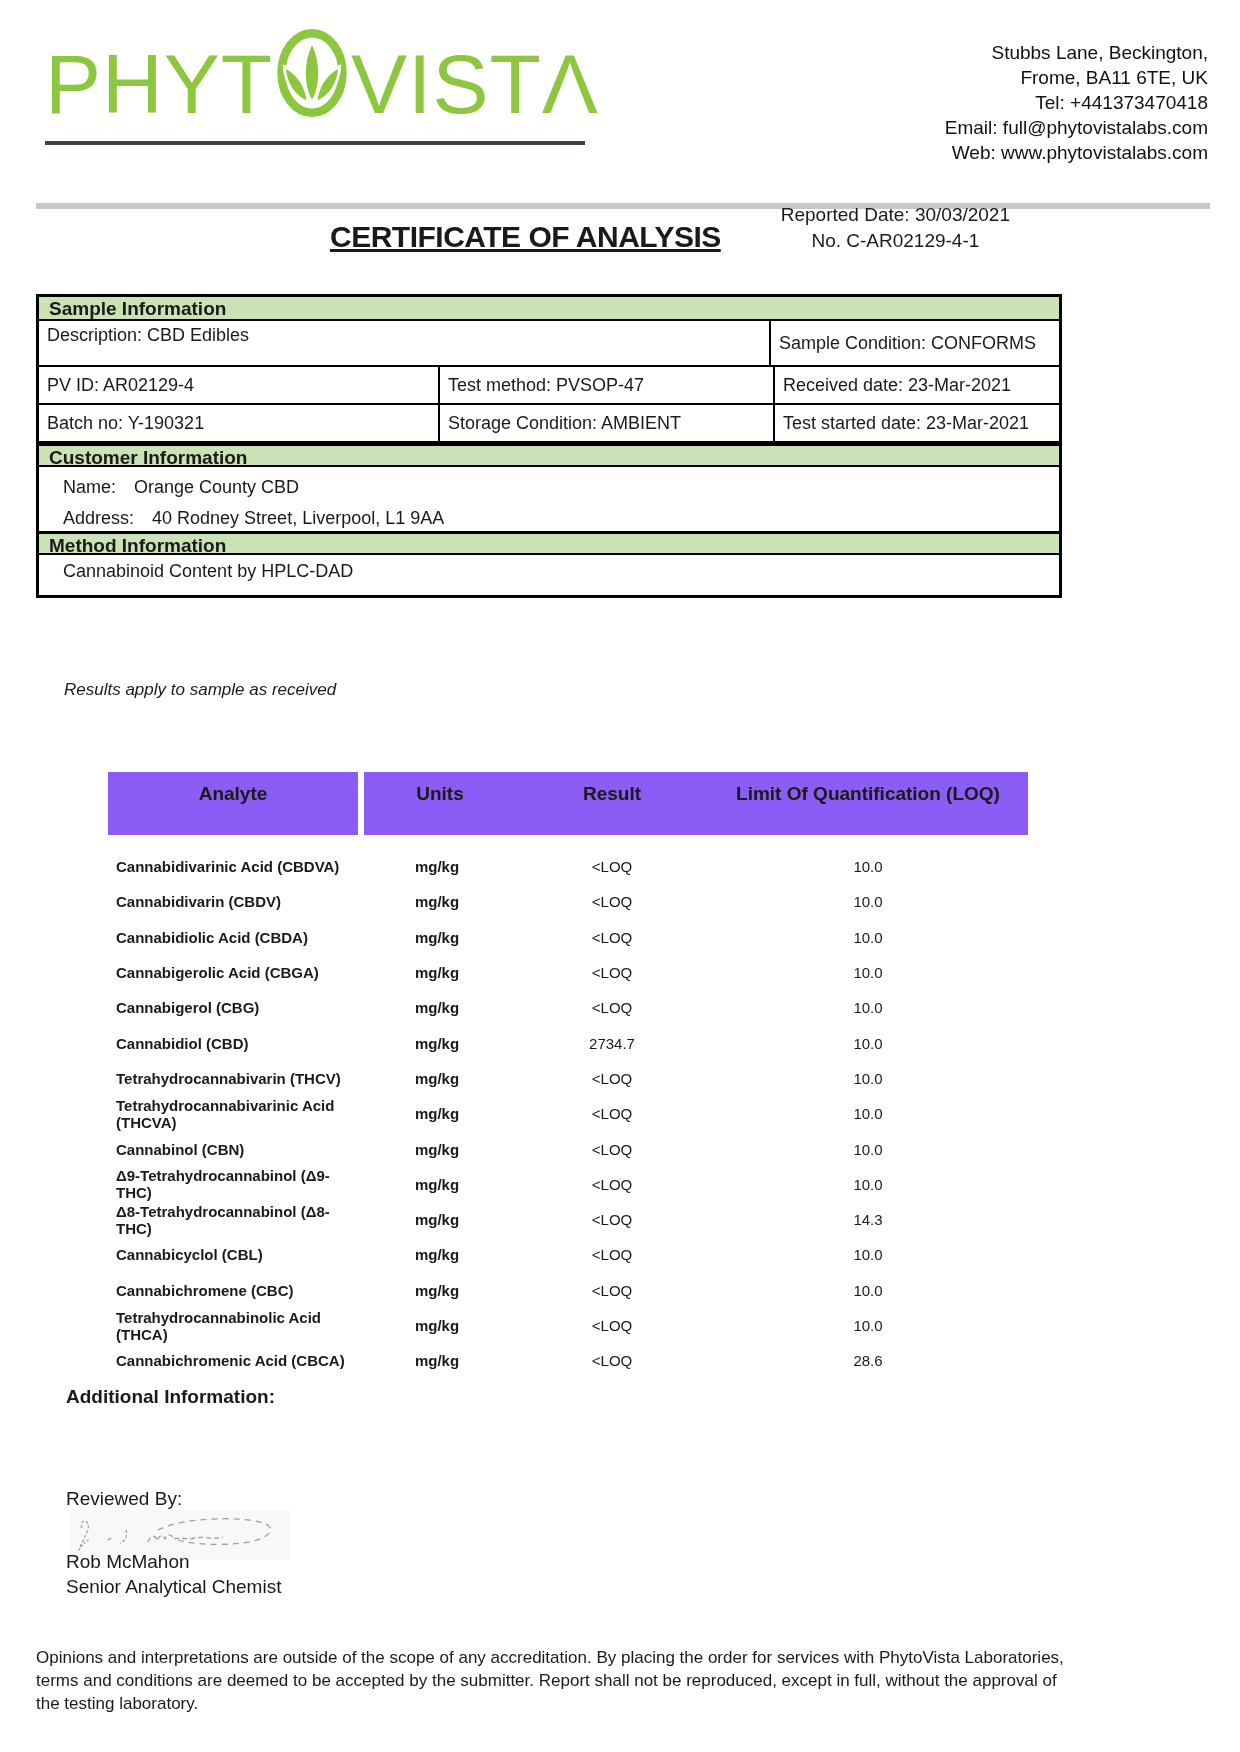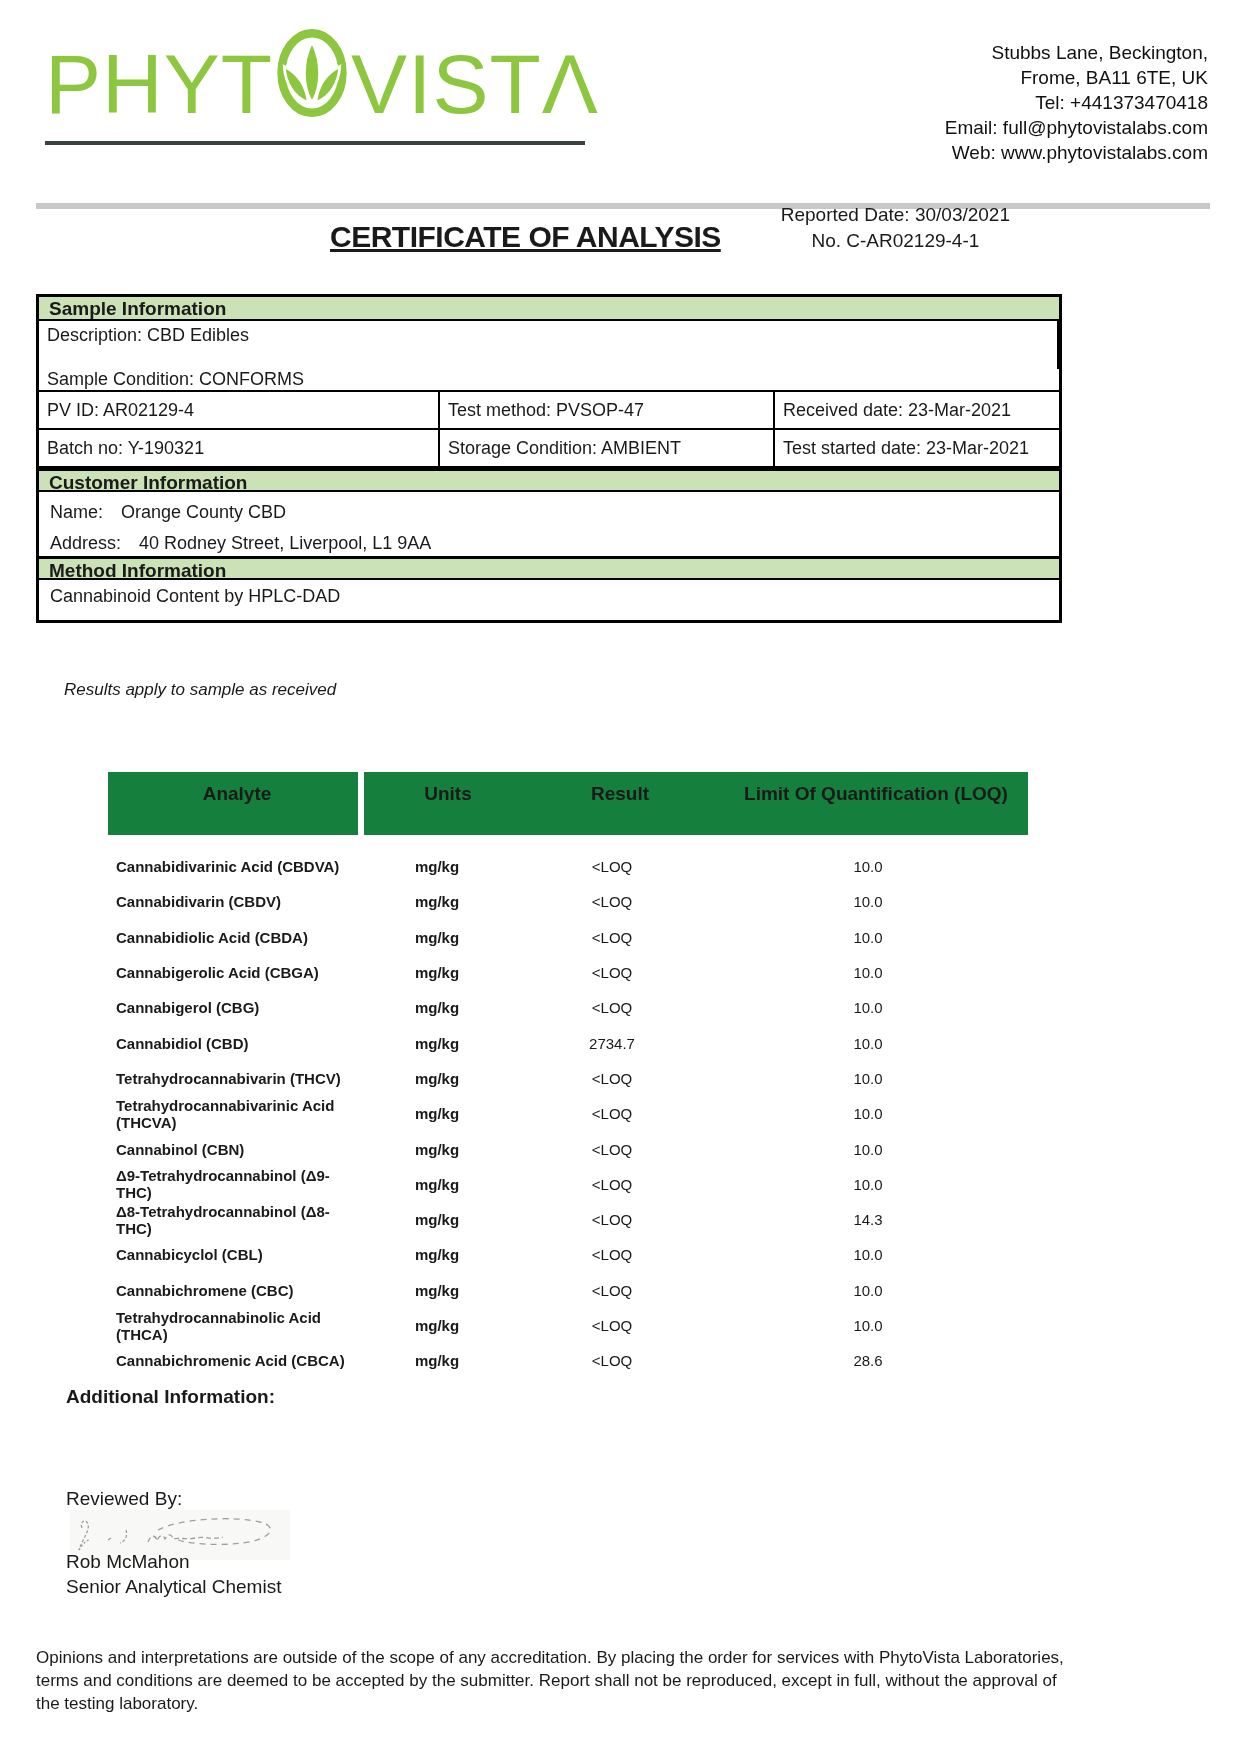--- a/index.html
+++ b/index.html
@@ -31,7 +31,7 @@
   .irow:last-child{border-bottom:none;}
   .icell{box-sizing:border-box;border-right:2px solid #000;font-size:18px;padding-left:8px;}
   .icell:last-child{border-right:none;}
-  .row-desc{height:71px;flex-direction:column;}
+  .row-desc{height:46px;}
   .row-desc .c-desc{flex:1;padding-top:4px;}
   .row-desc .c-cond{width:288px;display:flex;align-items:center;}
   .row-3col{height:38px;}

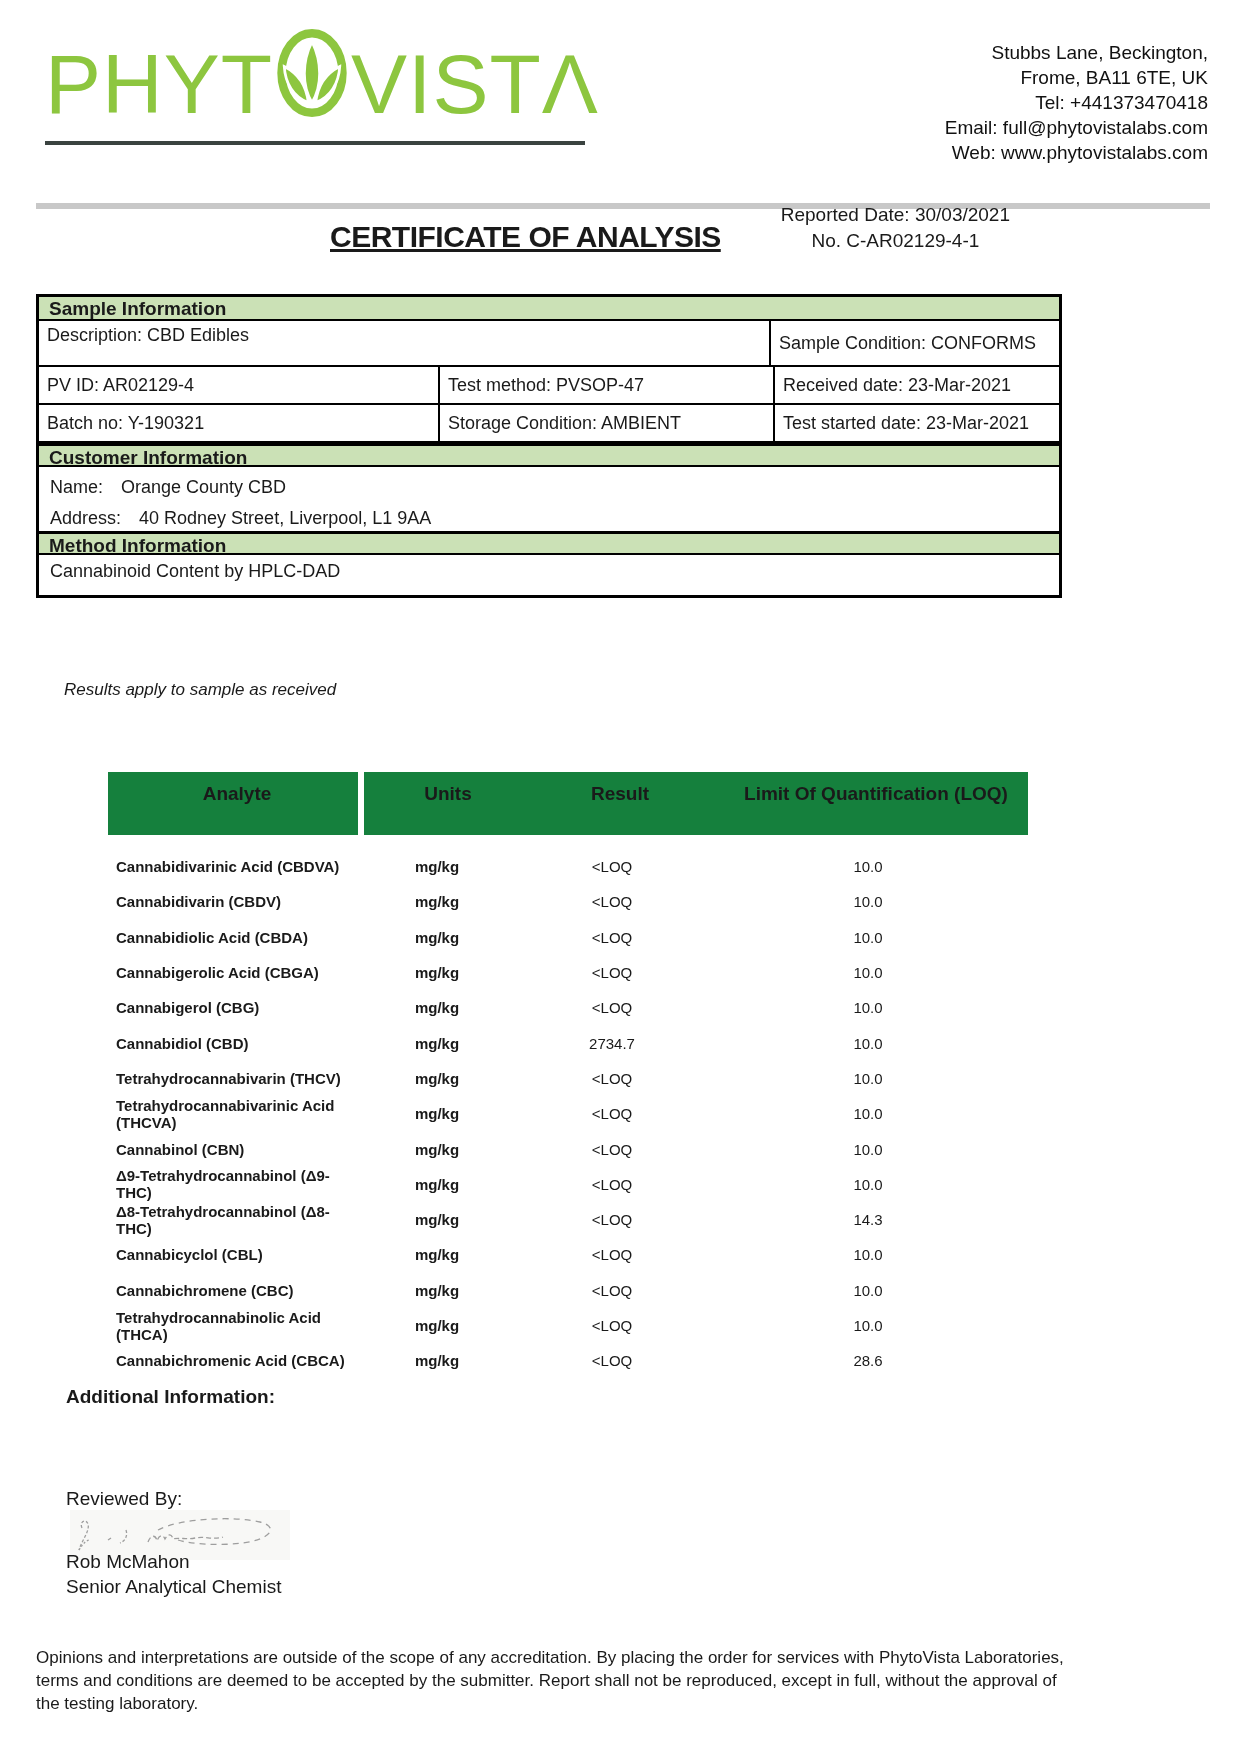--- a/index.html
+++ b/index.html
@@ -37,7 +37,7 @@
   .row-3col{height:38px;}
   .row-3col .icell{display:flex;align-items:center;}
   .c1{width:401px;} .c2{width:335px;} .c3{flex:1;}
-  .free-box{font-size:18px;padding:10px 8px 8px 11px;box-sizing:border-box;}
+  .free-box{font-size:18px;padding:10px 8px 8px 24px;box-sizing:border-box;}
   .customer-box{height:64px;border-bottom:none;}
   .customer-box .line{margin-bottom:10px;white-space:nowrap;}
   .customer-box .val{margin-left:18px;}

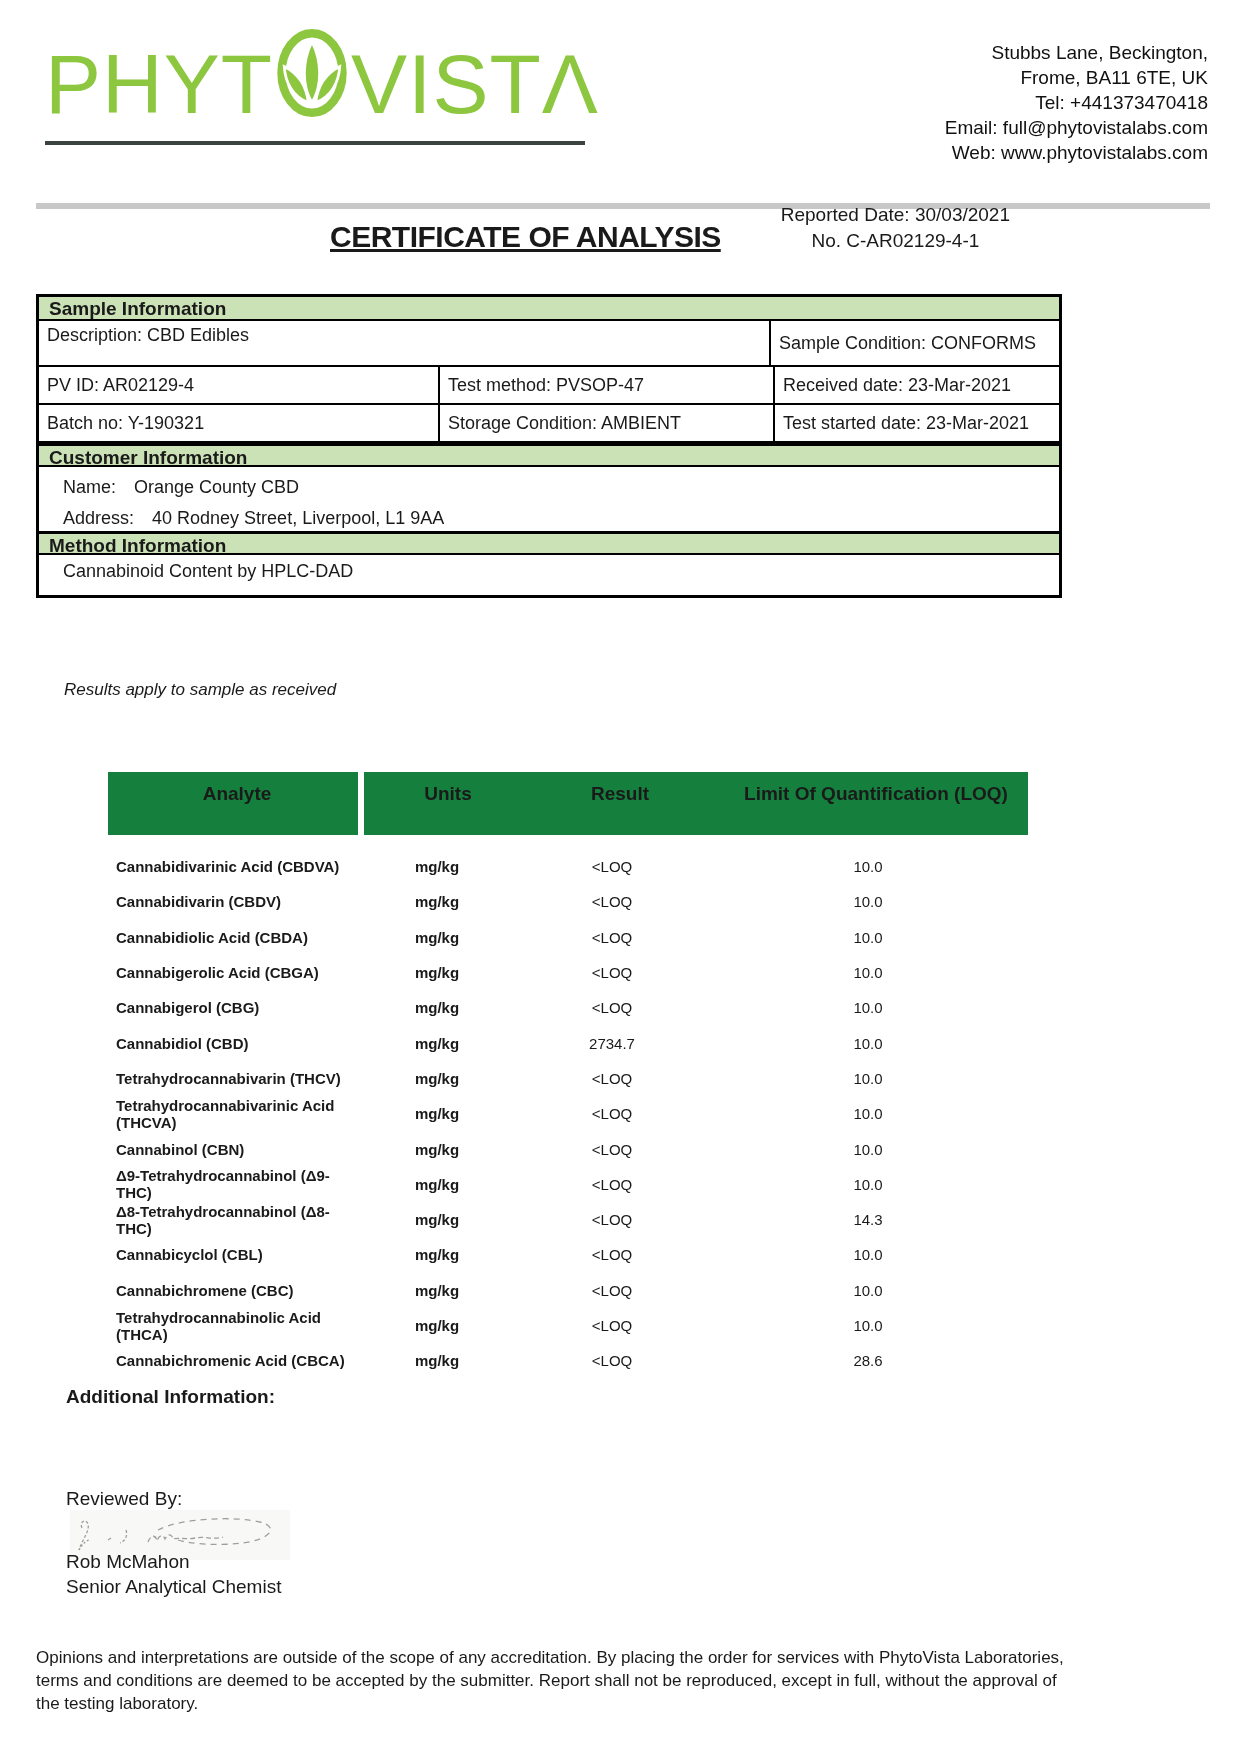--- a/index.html
+++ b/index.html
@@ -47,7 +47,7 @@
   .results-note{position:absolute;left:64px;top:680px;font-size:17px;font-weight:normal;font-style:italic;}
   .results-table{position:absolute;left:108px;top:772px;width:920px;}
   .rt-head{display:flex;height:63px;}
-  .rt-head .blk{background:#15803d;box-sizing:border-box;padding-top:11px;font-size:19px;font-weight:bold;text-align:center;padding-left:8px;}
+  .rt-head .blk{background:#8b5cf6;box-sizing:border-box;padding-top:11px;font-size:19px;font-weight:bold;text-align:center;}
   .rt-head .blk-analyte{width:250px;}
   .rt-head .gap{width:6px;background:#ffffff;}
   .rt-head .blk-rest{width:664px;display:grid;grid-template-columns:152px 192px 320px;}

